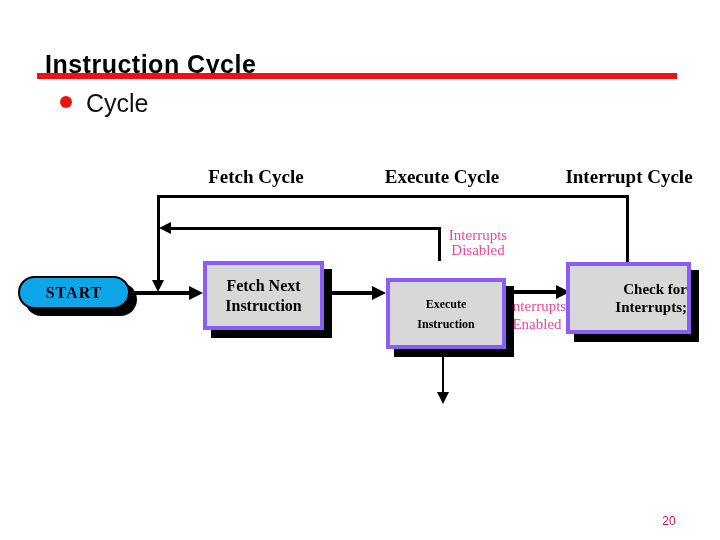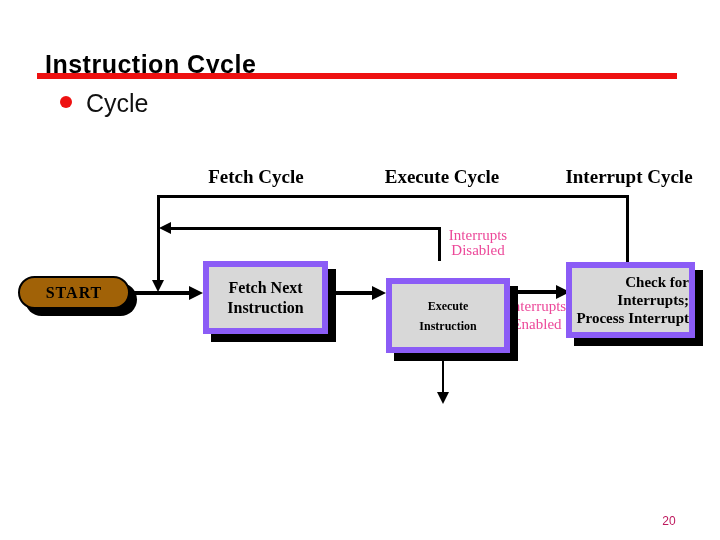--- a/index.html
+++ b/index.html
@@ -24,7 +24,7 @@
            box-shadow:8px 8px 0 #000;display:flex;flex-direction:column;
            align-items:center;justify-content:center;text-align:center;
            font-weight:bold;color:#000;}
-  .pill{position:absolute;background:#a16207;border:2px solid #000;border-radius:17px;
+  .pill{position:absolute;background:#0ea5e9;border:2px solid #000;border-radius:17px;
            box-shadow:7px 7px 0 #000;display:flex;align-items:center;justify-content:center;
            font-weight:bold;font-size:16px;letter-spacing:1px;color:#000;}
   .edge-label{position:absolute;font-weight:normal;font-size:15px;color:#ec4899;

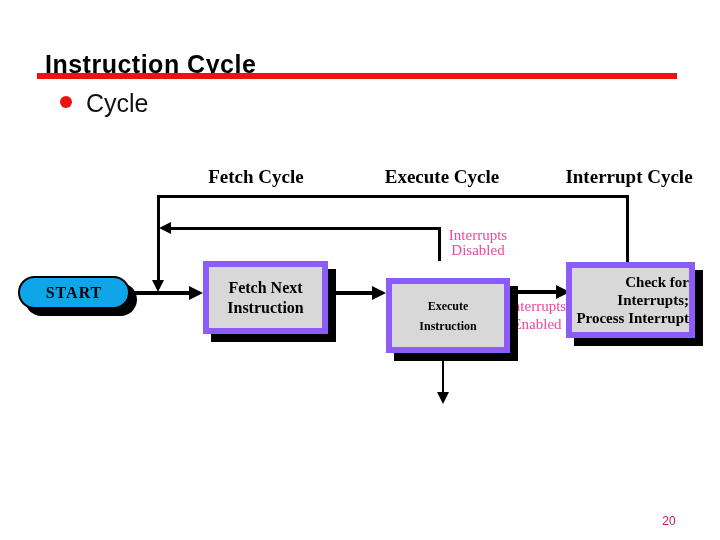--- a/index.html
+++ b/index.html
@@ -20,7 +20,7 @@
   .col-header{position:absolute;top:166px;font-size:19px;font-weight:bold;color:#000;
            text-align:center;white-space:nowrap;}
   .hline,.vline{position:absolute;background:#000;}
-  .node-box{position:absolute;background:#d8d8d8;border:6px solid #8b5cf6;
+  .node-box{position:absolute;background:#d8d8d8;border:4px solid #8b5cf6;
            box-shadow:8px 8px 0 #000;display:flex;flex-direction:column;
            align-items:center;justify-content:center;text-align:center;
            font-weight:bold;color:#000;}

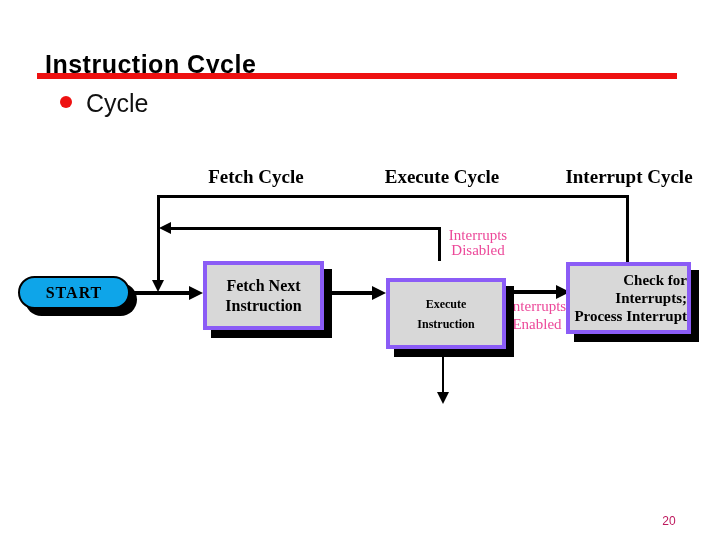--- a/index.html
+++ b/index.html
@@ -105,7 +105,6 @@
     <div class="node-box" style="left:566px;top:262px;width:117px;height:64px;font-size:15px;line-height:18px;align-items:flex-end;">
       <div>Check for</div>
       <div>Interrupts;</div>
-      <div style="white-space:nowrap;">Process Interrupt</div>
     </div>
 
 

